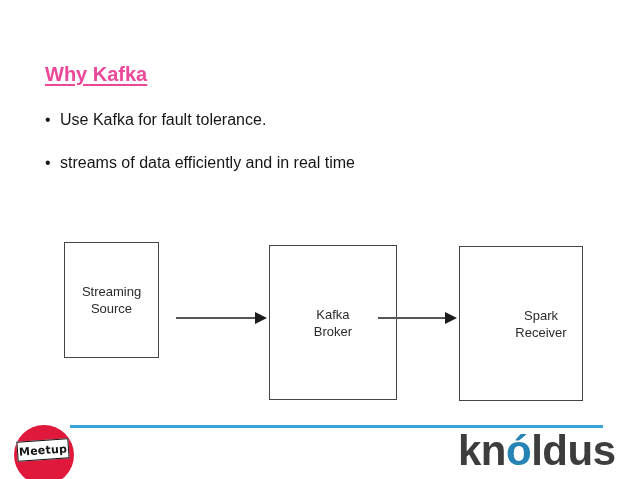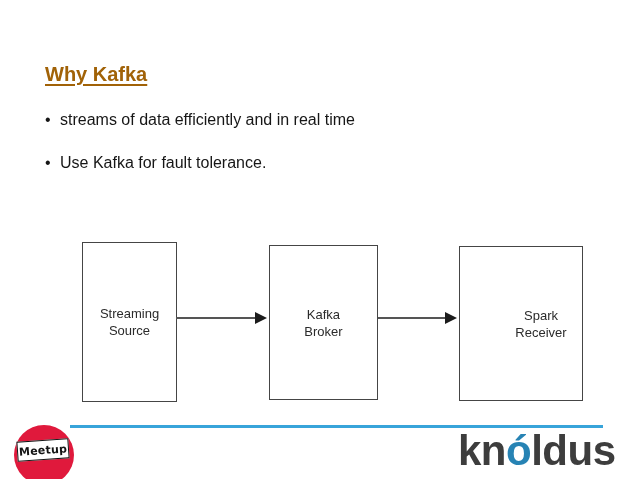--- a/index.html
+++ b/index.html
@@ -24,7 +24,7 @@
     text-decoration: underline;
     text-decoration-thickness: 2px;
     text-underline-offset: 3px;
-    color: #a16207;
+    color: #ec4899;
   }
 
   

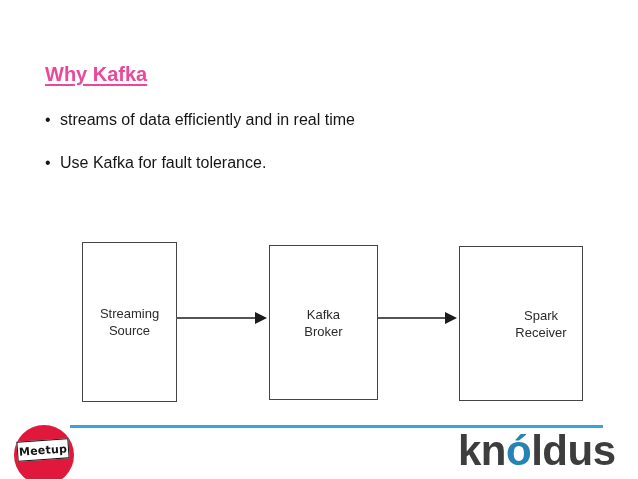--- a/index.html
+++ b/index.html
@@ -141,10 +141,10 @@
 
 <div class="bullets">
   <div class="bullet-row">
-    <span class="bullet-dot">•</span><span>streams of data efficiently and in real time</span>
+    <span class="bullet-dot">•</span><span>Use Kafka for fault tolerance.</span>
   </div>
   <div class="bullet-row">
-    <span class="bullet-dot">•</span><span>Use Kafka for fault tolerance.</span>
+    <span class="bullet-dot">•</span><span>streams of data efficiently and in real time</span>
   </div>
 </div>
 

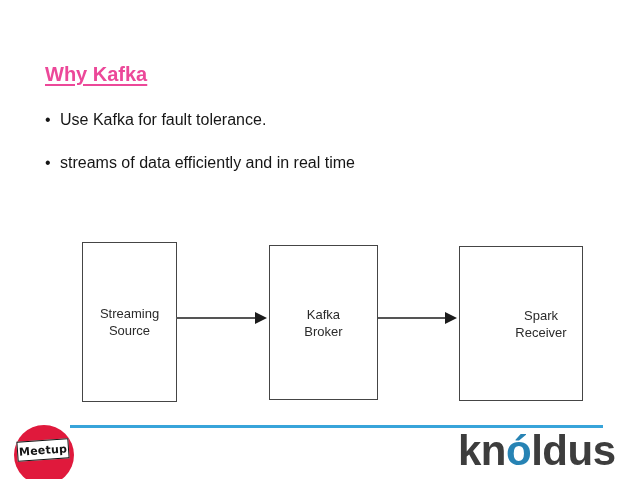--- a/index.html
+++ b/index.html
@@ -58,7 +58,7 @@
     white-space: pre-line;
     box-sizing: border-box;
   }
-  .node-streaming-source { left: 82px;  top: 242px; width: 95px;  height: 160px; align-items: center; }
+  .node-streaming-source { left: 64px;  top: 242px; width: 95px;  height: 116px; align-items: center; }
   .node-kafka-broker     { left: 269px; top: 245px; width: 109px; height: 155px; }
   .node-spark-receiver   { left: 459px; top: 246px; width: 124px; height: 155px; padding-left: 40px; }
 

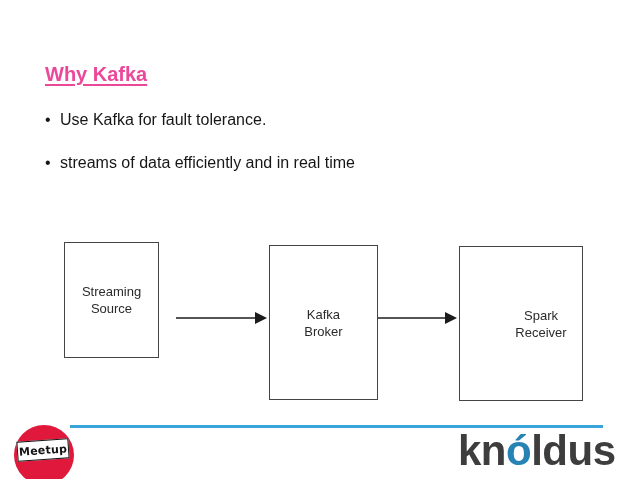--- a/index.html
+++ b/index.html
@@ -59,7 +59,7 @@
     box-sizing: border-box;
   }
   .node-streaming-source { left: 64px;  top: 242px; width: 95px;  height: 116px; align-items: center; }
-  .node-kafka-broker     { left: 269px; top: 245px; width: 109px; height: 155px; }
+  .node-kafka-broker     { left: 269px; top: 245px; width: 128px; height: 155px; }
   .node-spark-receiver   { left: 459px; top: 246px; width: 124px; height: 155px; padding-left: 40px; }
 
   .edge-line {

